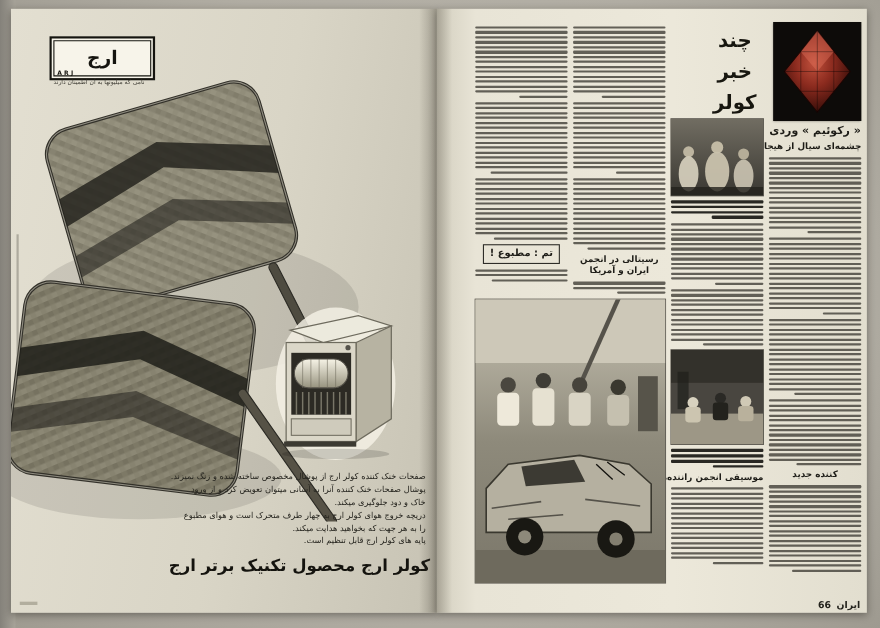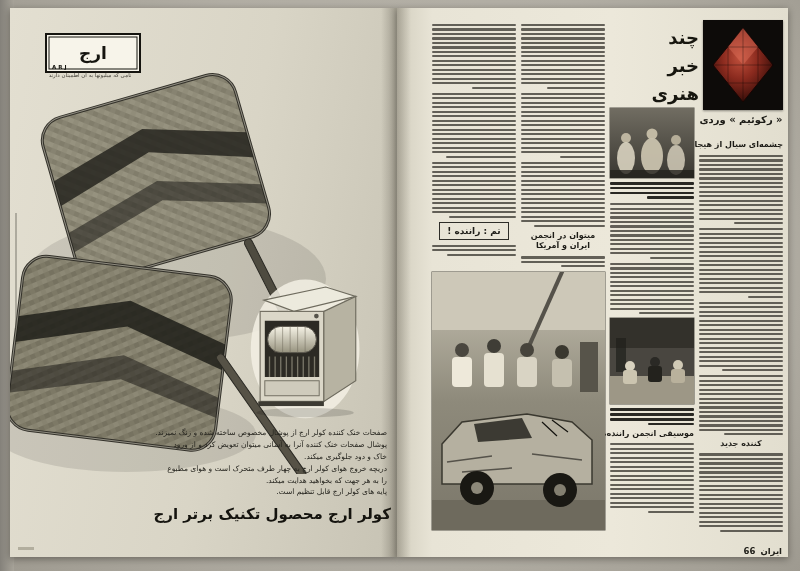--- a/index.html
+++ b/index.html
@@ -39,7 +39,7 @@
   .gem-box{position:absolute;left:306px;top:12px;width:80px;height:90px;background:#0d0b09;
     box-shadow:0 1px 2px rgba(0,0,0,.4);}
   .gem-box svg{display:block;width:100%;height:100%;}
-  .news-title{position:absolute;left:240px;top:16px;width:62px;text-align:right;direction:rtl;}
+  .news-title{position:absolute;left:240px;top:16px;width:62px;text-align:center;direction:rtl;}
   .title-word{font-size:18px;font-weight:bold;color:#17160f;line-height:1.55;}
   .col{position:absolute;width:84px;}
   .c1{left:302px;top:106px;} .c2{left:213px;top:100px;}

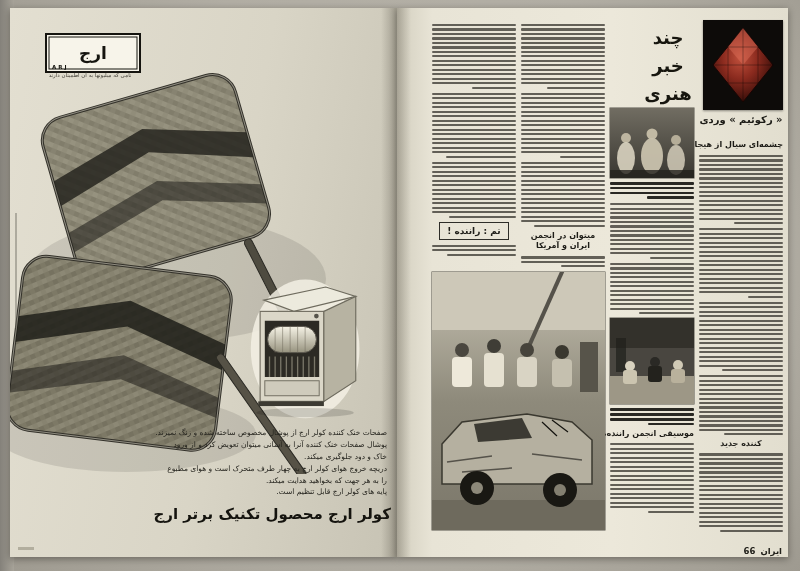--- a/index.html
+++ b/index.html
@@ -165,7 +165,7 @@
     <div class="news-title">
       <div class="title-word">چند</div>
       <div class="title-word">خبر</div>
-      <div class="title-word">هنری</div>
+      <div class="title-word">کولر</div>
     </div>
 
     <div class="col c1">

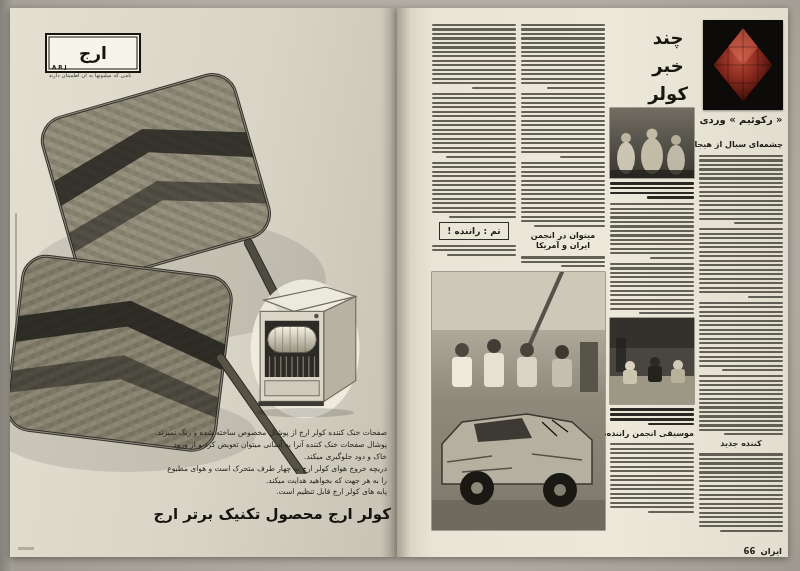--- a/index.html
+++ b/index.html
@@ -45,7 +45,7 @@
   .c1{left:302px;top:106px;} .c2{left:213px;top:100px;}
   .c3{left:124px;top:16px;}  .c4{left:35px;top:16px;}
   .kicker{font-size:10px;font-weight:bold;color:#1c1b16;text-align:center;direction:rtl;
-    white-space:nowrap;margin-bottom:15px;}
+    white-space:nowrap;margin-bottom:3px;}
   .art-title{font-size:8px;font-weight:bold;color:#1c1b16;text-align:center;direction:rtl;
     white-space:nowrap;margin-bottom:6px;letter-spacing:-0.2px;}
   .subhead{font-size:8px;font-weight:bold;color:#1e1d18;text-align:center;direction:rtl;

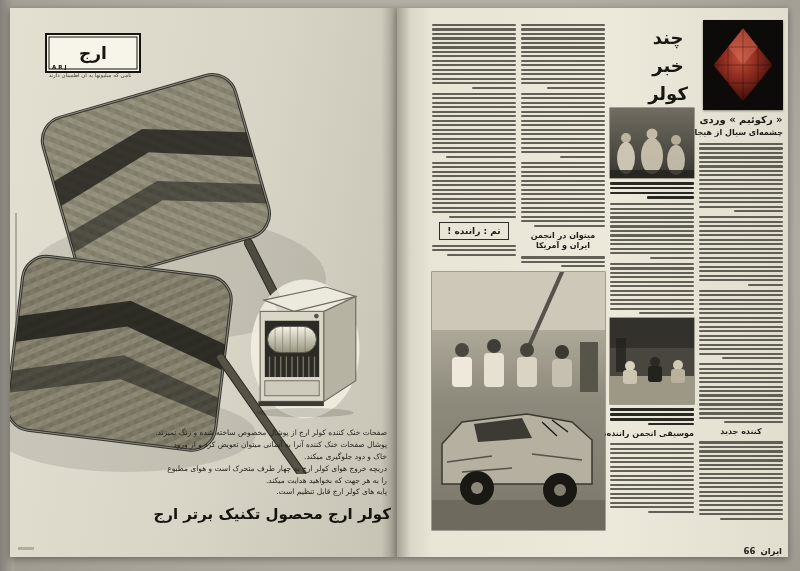--- a/index.html
+++ b/index.html
@@ -469,7 +469,7 @@
           <div class="skl"></div>
           <div class="skl" style="width: 80%;"></div>
         </div>
-      <div class="boxhead">تم : راننده !</div>
+      <div class="boxhead">تم : مطبوع !</div>
       <div class="para">
           <div class="skl"></div>
           <div class="skl"></div>

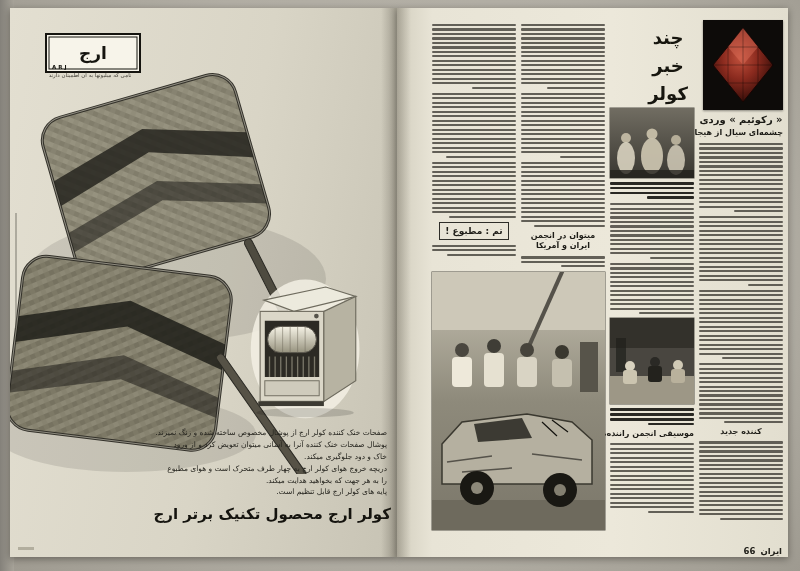--- a/index.html
+++ b/index.html
@@ -411,7 +411,7 @@
           <div class="skl"></div>
           <div class="skl" style="width: 84%;"></div>
         </div>
-      <div class="subhead wrap">میتوان در انجمن ایران و آمریکا</div>
+      <div class="subhead wrap">رسیتالی در انجمن ایران و آمریکا</div>
       <div class="para">
           <div class="skl"></div>
           <div class="skl"></div>

